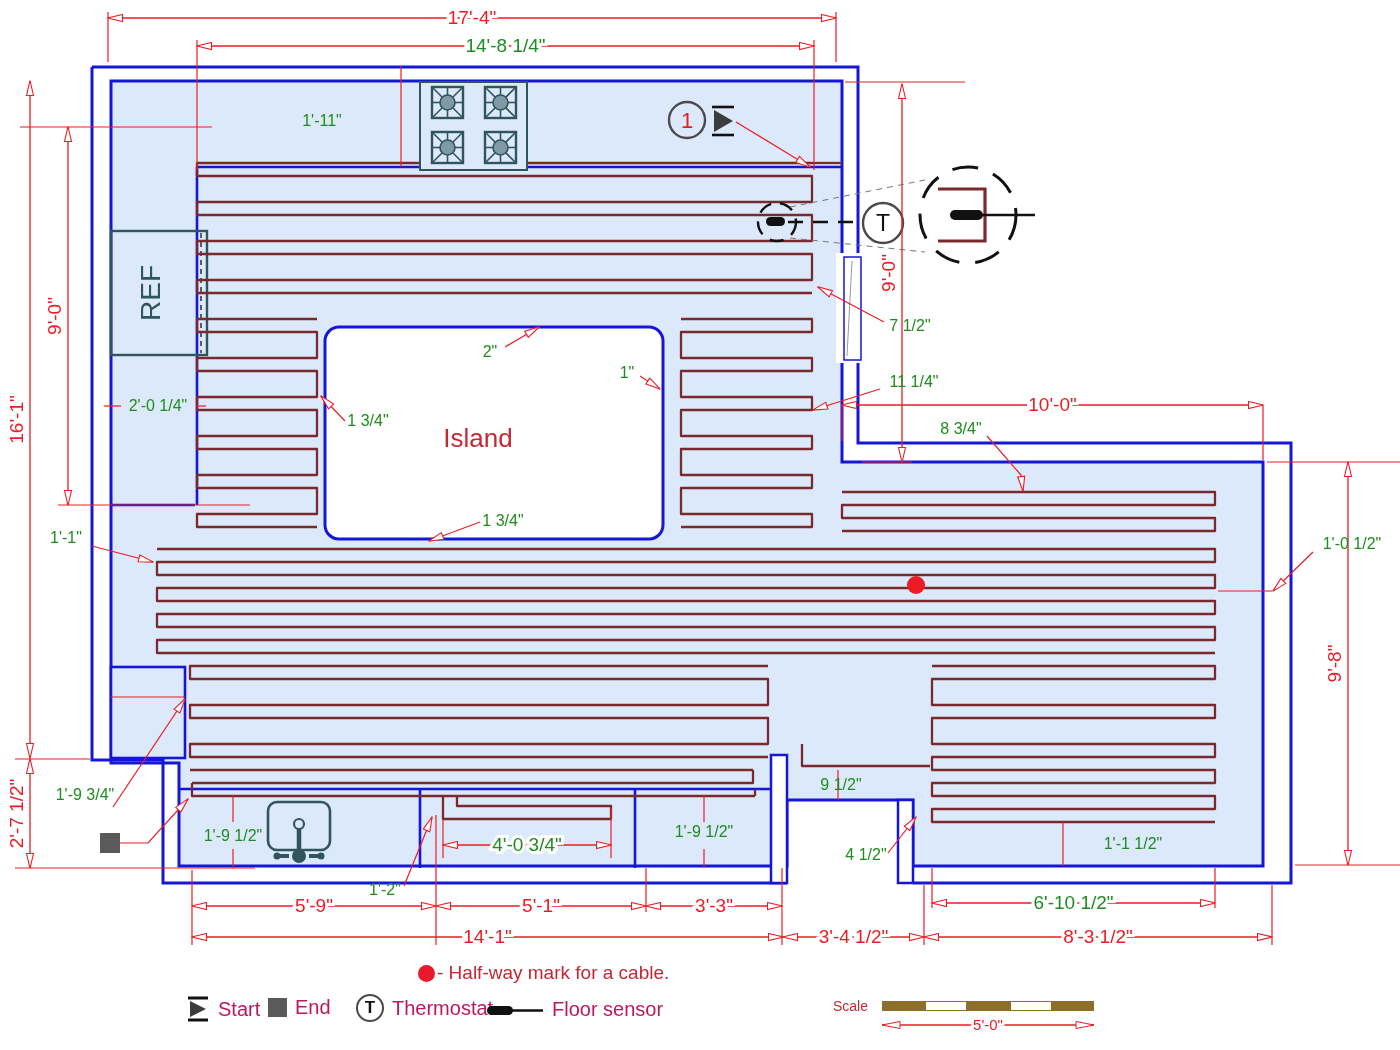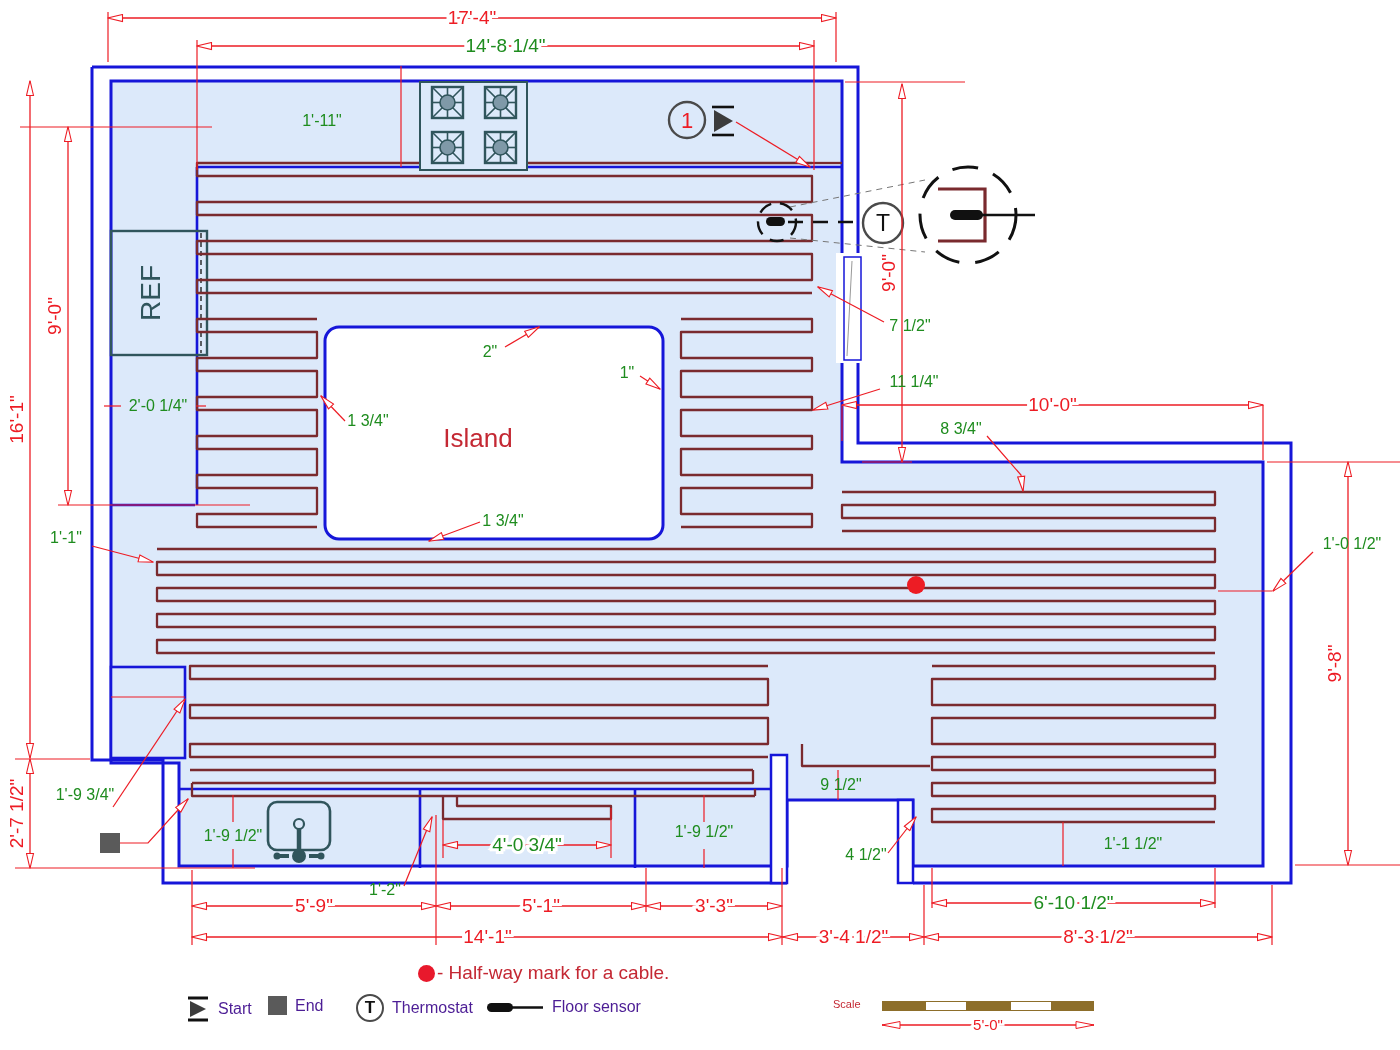--- a/index.html
+++ b/index.html
@@ -7,7 +7,7 @@
          font-family:"Liberation Sans",sans-serif;overflow:hidden;}
   svg text{font-family:"Liberation Sans",sans-serif;}
   .legend-item{position:absolute;display:flex;align-items:center;gap:8px;}
-  .legend-label{color:#4c1d95;font-size:16px;}
+  .legend-label{color:#be185d;font-size:20px;}
   .halfway{position:absolute;display:flex;align-items:center;gap:2px;}
   .halfway-dot{width:17px;height:17px;border-radius:50%;background:#e8192c;display:inline-block;}
   .halfway-text{color:#c42833;font-size:19px;}

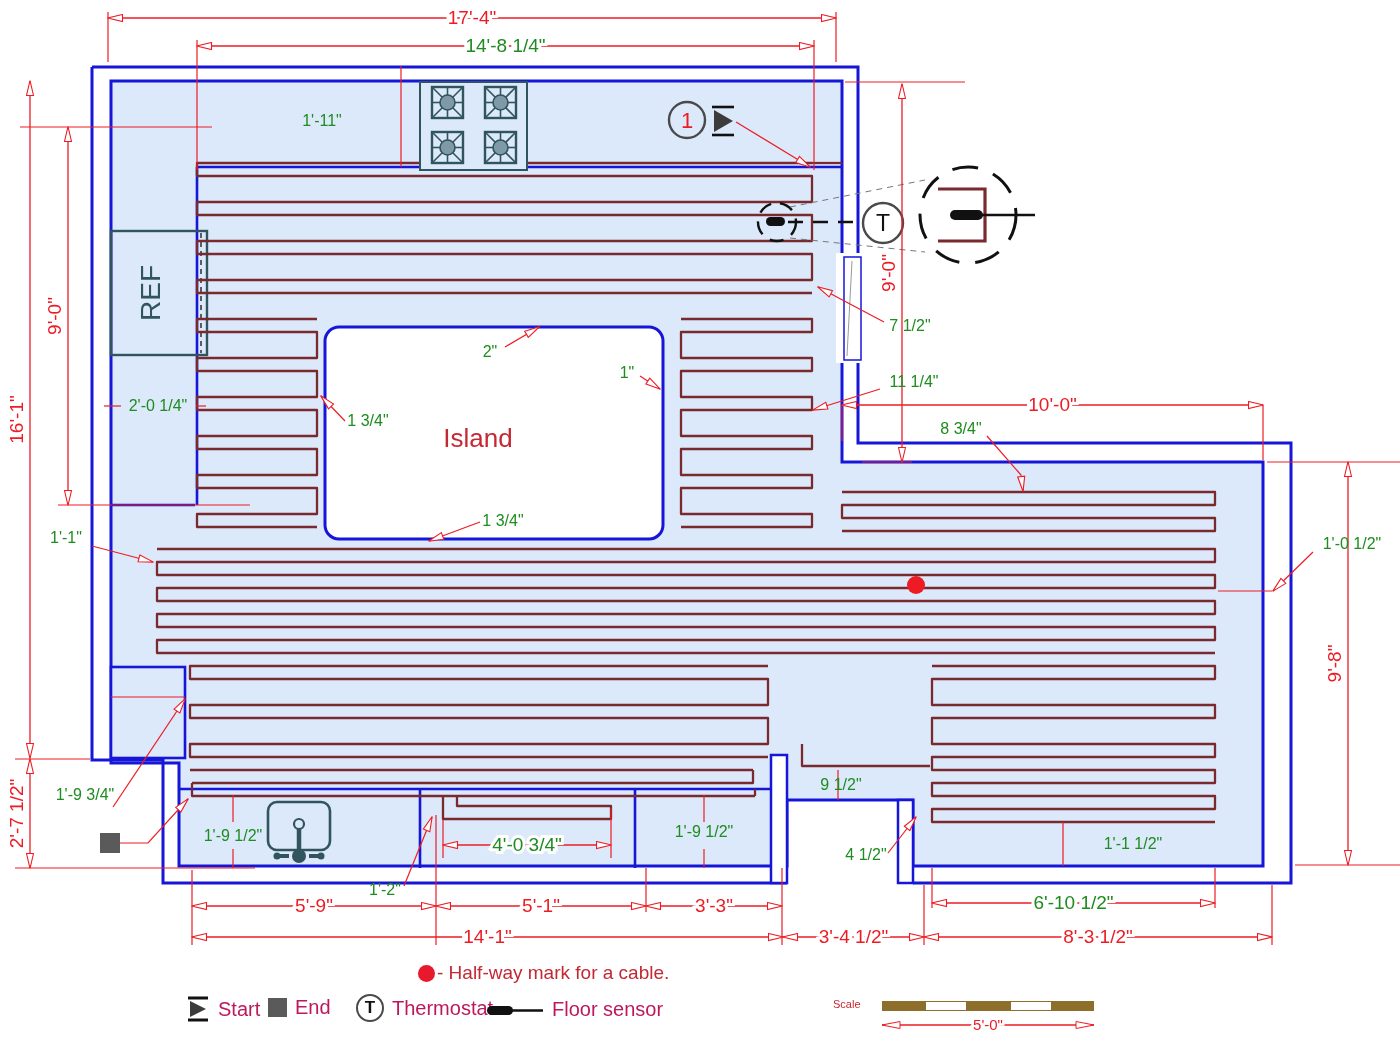--- a/index.html
+++ b/index.html
@@ -14,7 +14,7 @@
   .end-square{width:19px;height:19px;background:#5a5a5a;display:inline-block;}
   .thermo-circle{width:24px;height:24px;border-radius:50%;border:2.5px solid #4a4a4a;
     color:#111;font-size:17px;font-weight:bold;display:flex;align-items:center;justify-content:center;}
-  .scale-label{position:absolute;color:#c42833;font-size:11px;text-align:right;}
+  .scale-label{position:absolute;color:#c42833;font-size:14px;text-align:right;}
   .scale-bar{position:absolute;display:flex;height:8px;border:1px solid #8d6e2a;}
   .scale-bar span{height:100%;}
   .scale-dim{position:absolute;}

